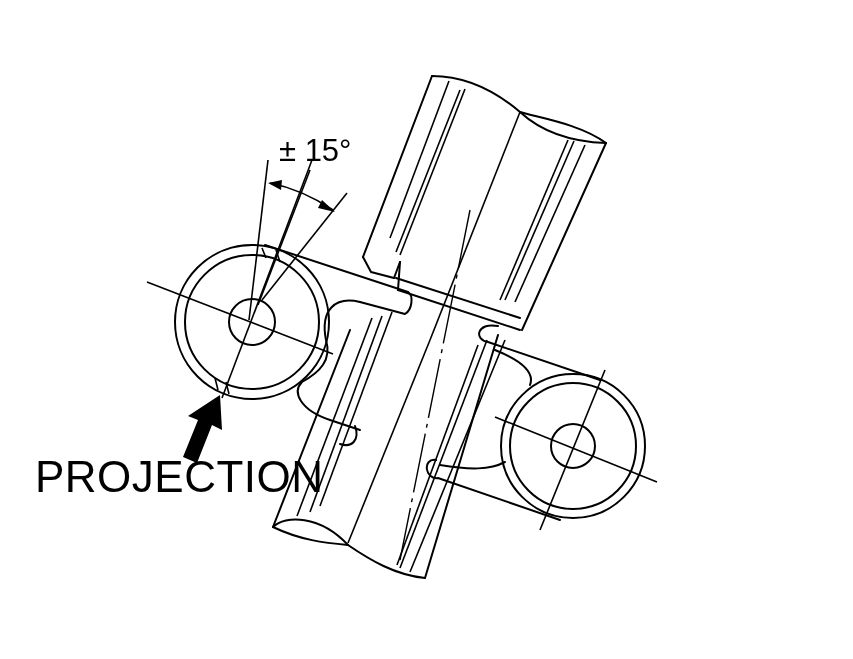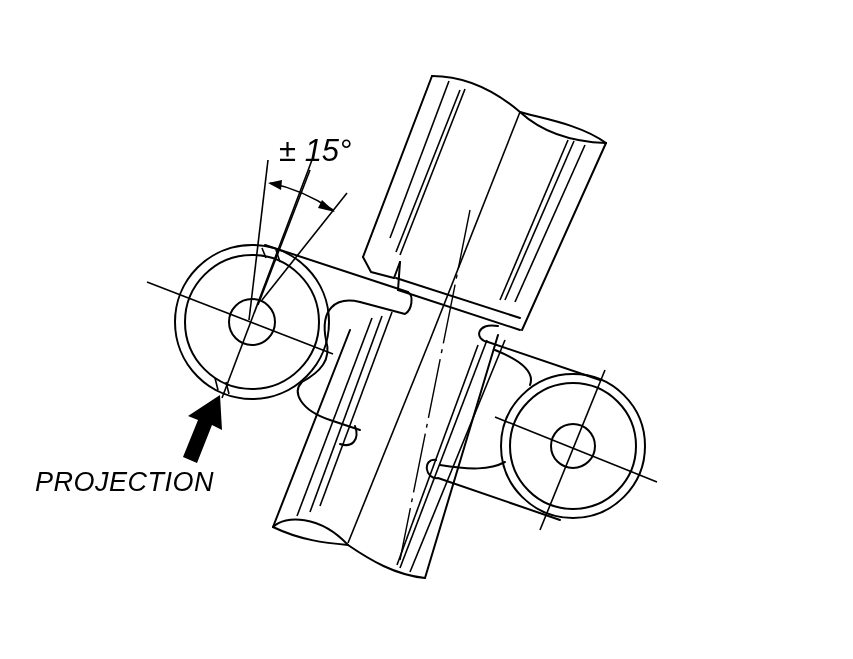--- a/index.html
+++ b/index.html
@@ -8,7 +8,7 @@
     .ln { fill: none; stroke: #000; stroke-width: 2; stroke-linecap: round; stroke-linejoin: round; }
     .thin { fill: none; stroke: #000; stroke-width: 1.6; }
     .center { fill: none; stroke: #000; stroke-width: 1.4; stroke-dasharray: 60 6 4 6; }
-    .label { position: absolute; font-family: "Liberation Sans", sans-serif; color: #000; white-space: nowrap; font-style: italic; }
+    .label { position: absolute; font-family: "Liberation Sans", sans-serif; color: #000; white-space: nowrap; }
     .angle { left: 279px; top: 133px; font-size: 31px; }
     .projection { left: 35px; top: 452px; font-size: 27px; letter-spacing: 0.5px; margin-top: 15px; }
     .code { left: 634px; top: 557px; font-size: 27px; font-weight: bold; letter-spacing: -0.5px; }

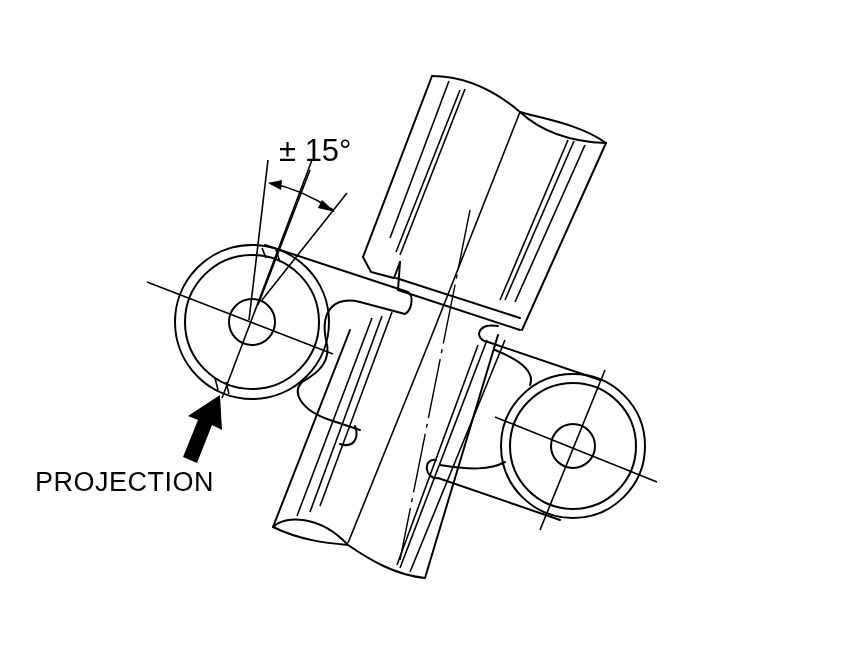--- a/index.html
+++ b/index.html
@@ -10,7 +10,7 @@
     .center { fill: none; stroke: #000; stroke-width: 1.4; stroke-dasharray: 60 6 4 6; }
     .label { position: absolute; font-family: "Liberation Sans", sans-serif; color: #000; white-space: nowrap; }
     .angle { left: 279px; top: 133px; font-size: 31px; }
-    .projection { left: 35px; top: 452px; font-size: 27px; letter-spacing: 0.5px; margin-top: 15px; }
+    .projection { left: 35px; top: 452px; font-size: 44px; letter-spacing: 0.5px; }
     .code { left: 634px; top: 557px; font-size: 27px; font-weight: bold; letter-spacing: -0.5px; }
   </style>
 </head>

